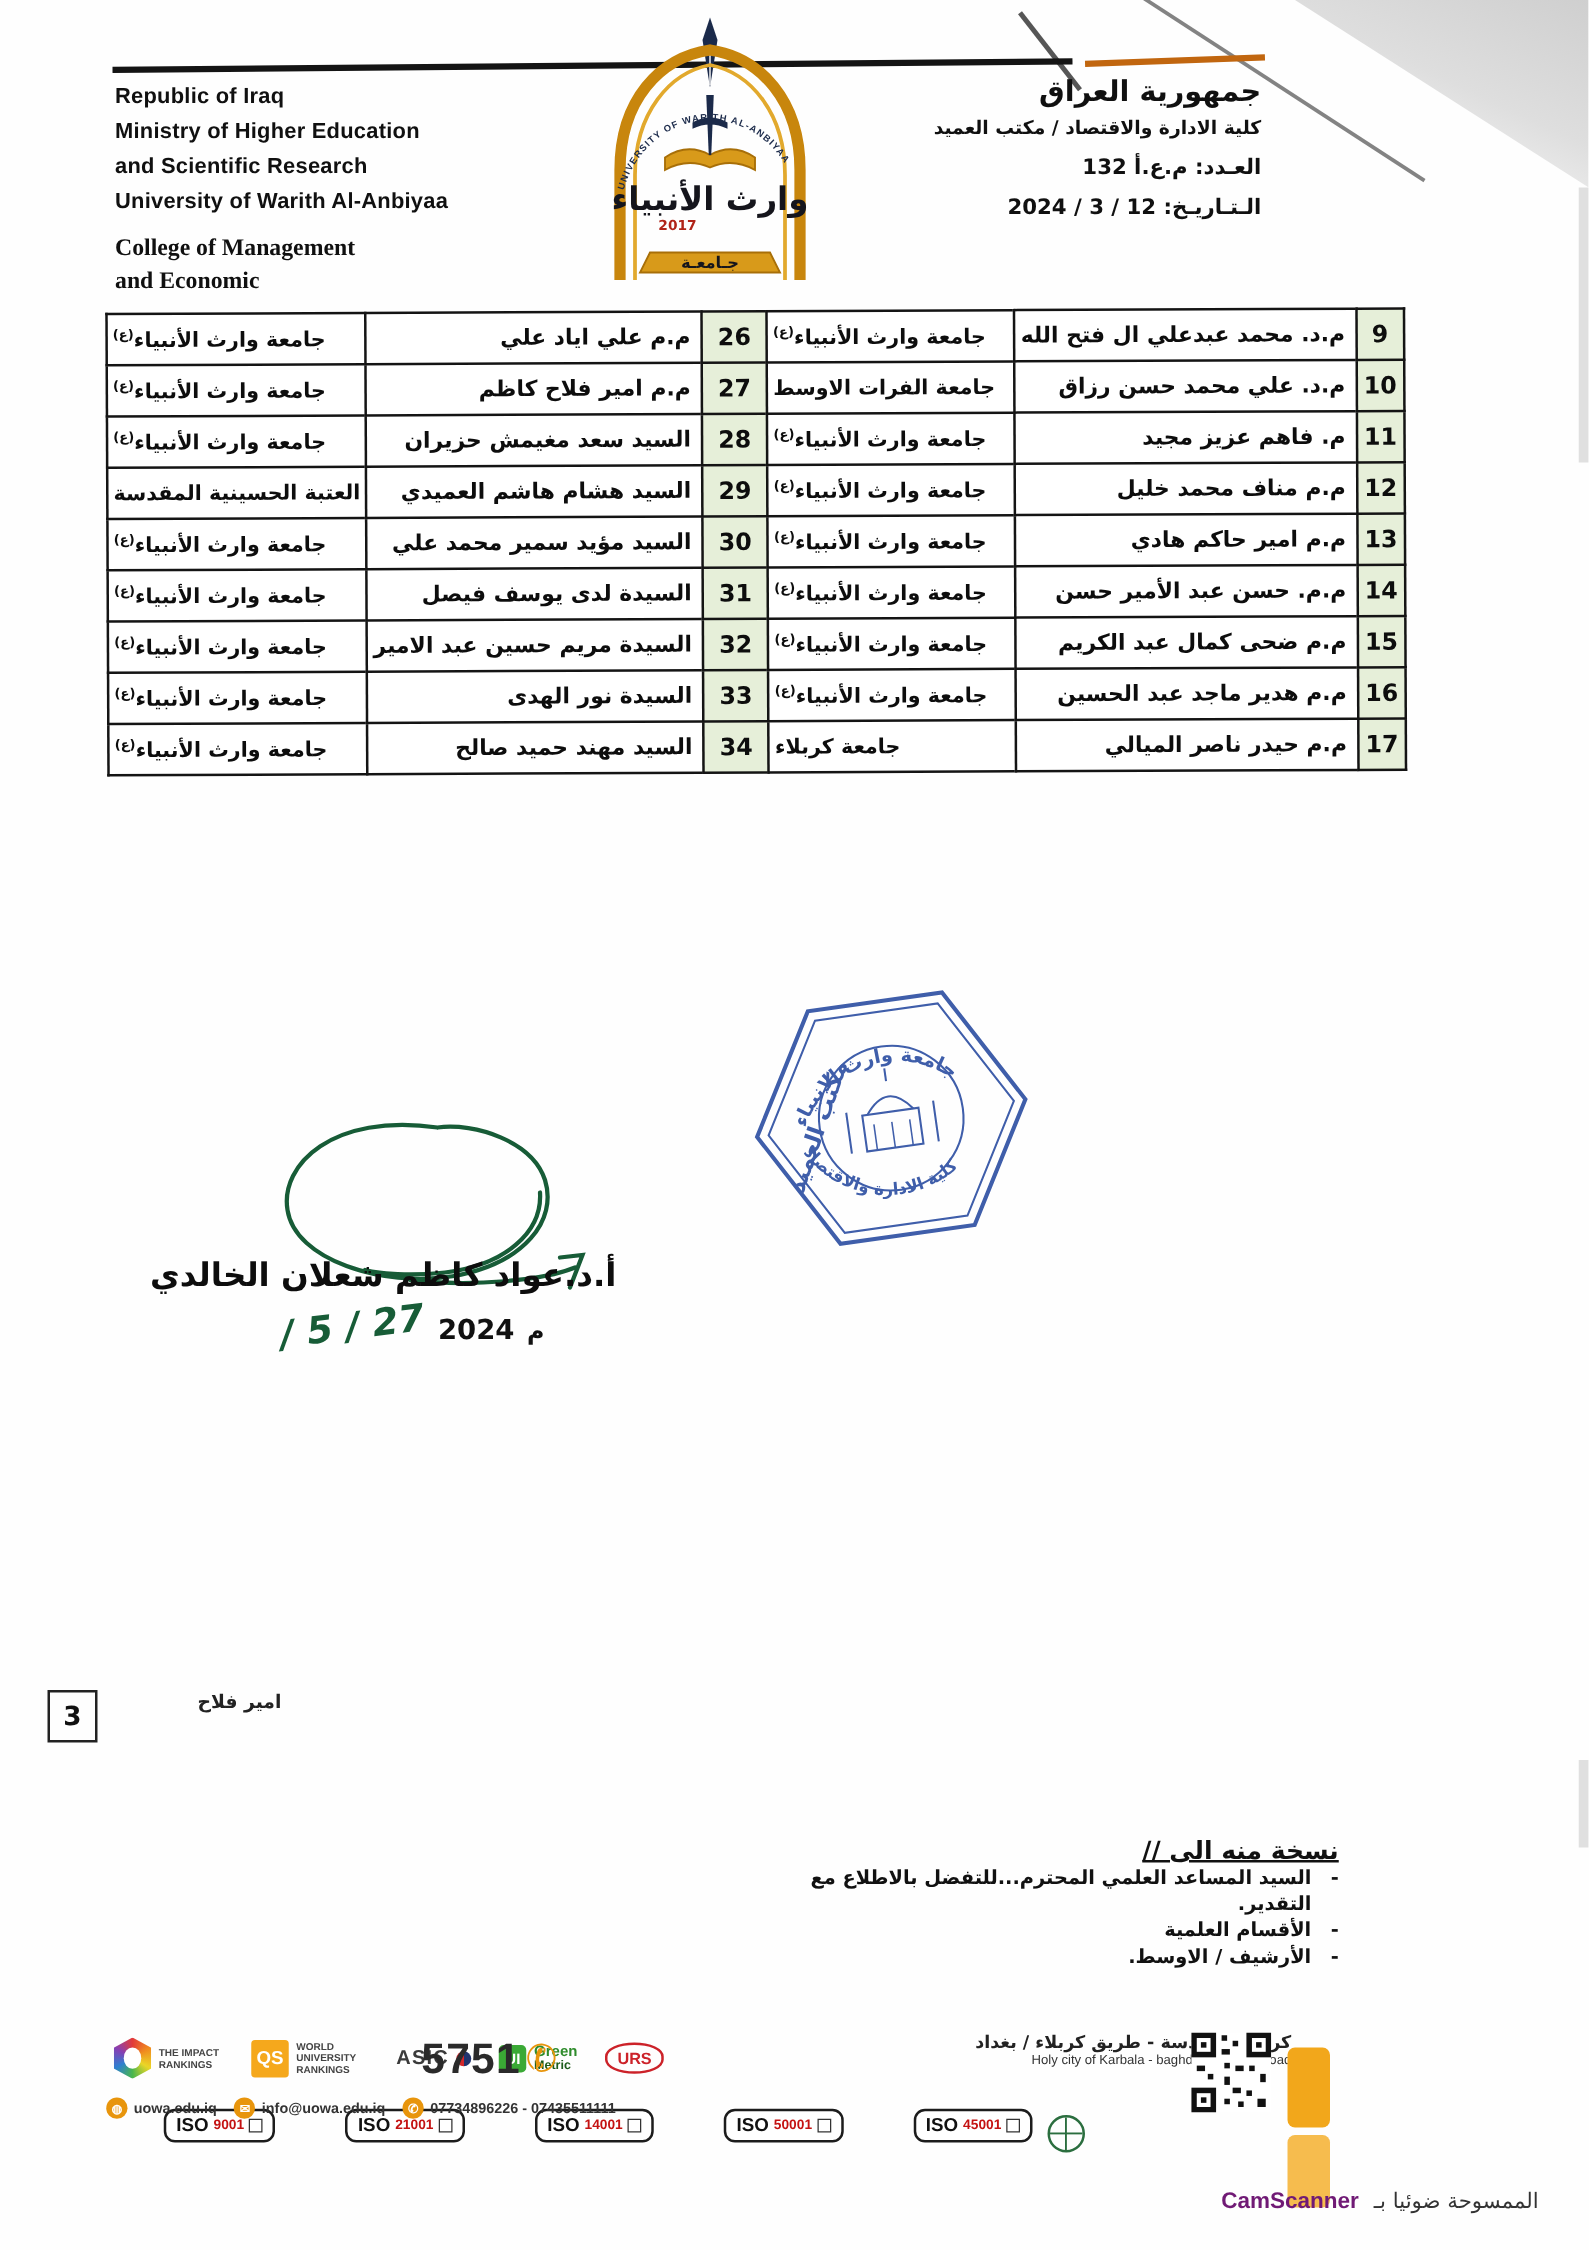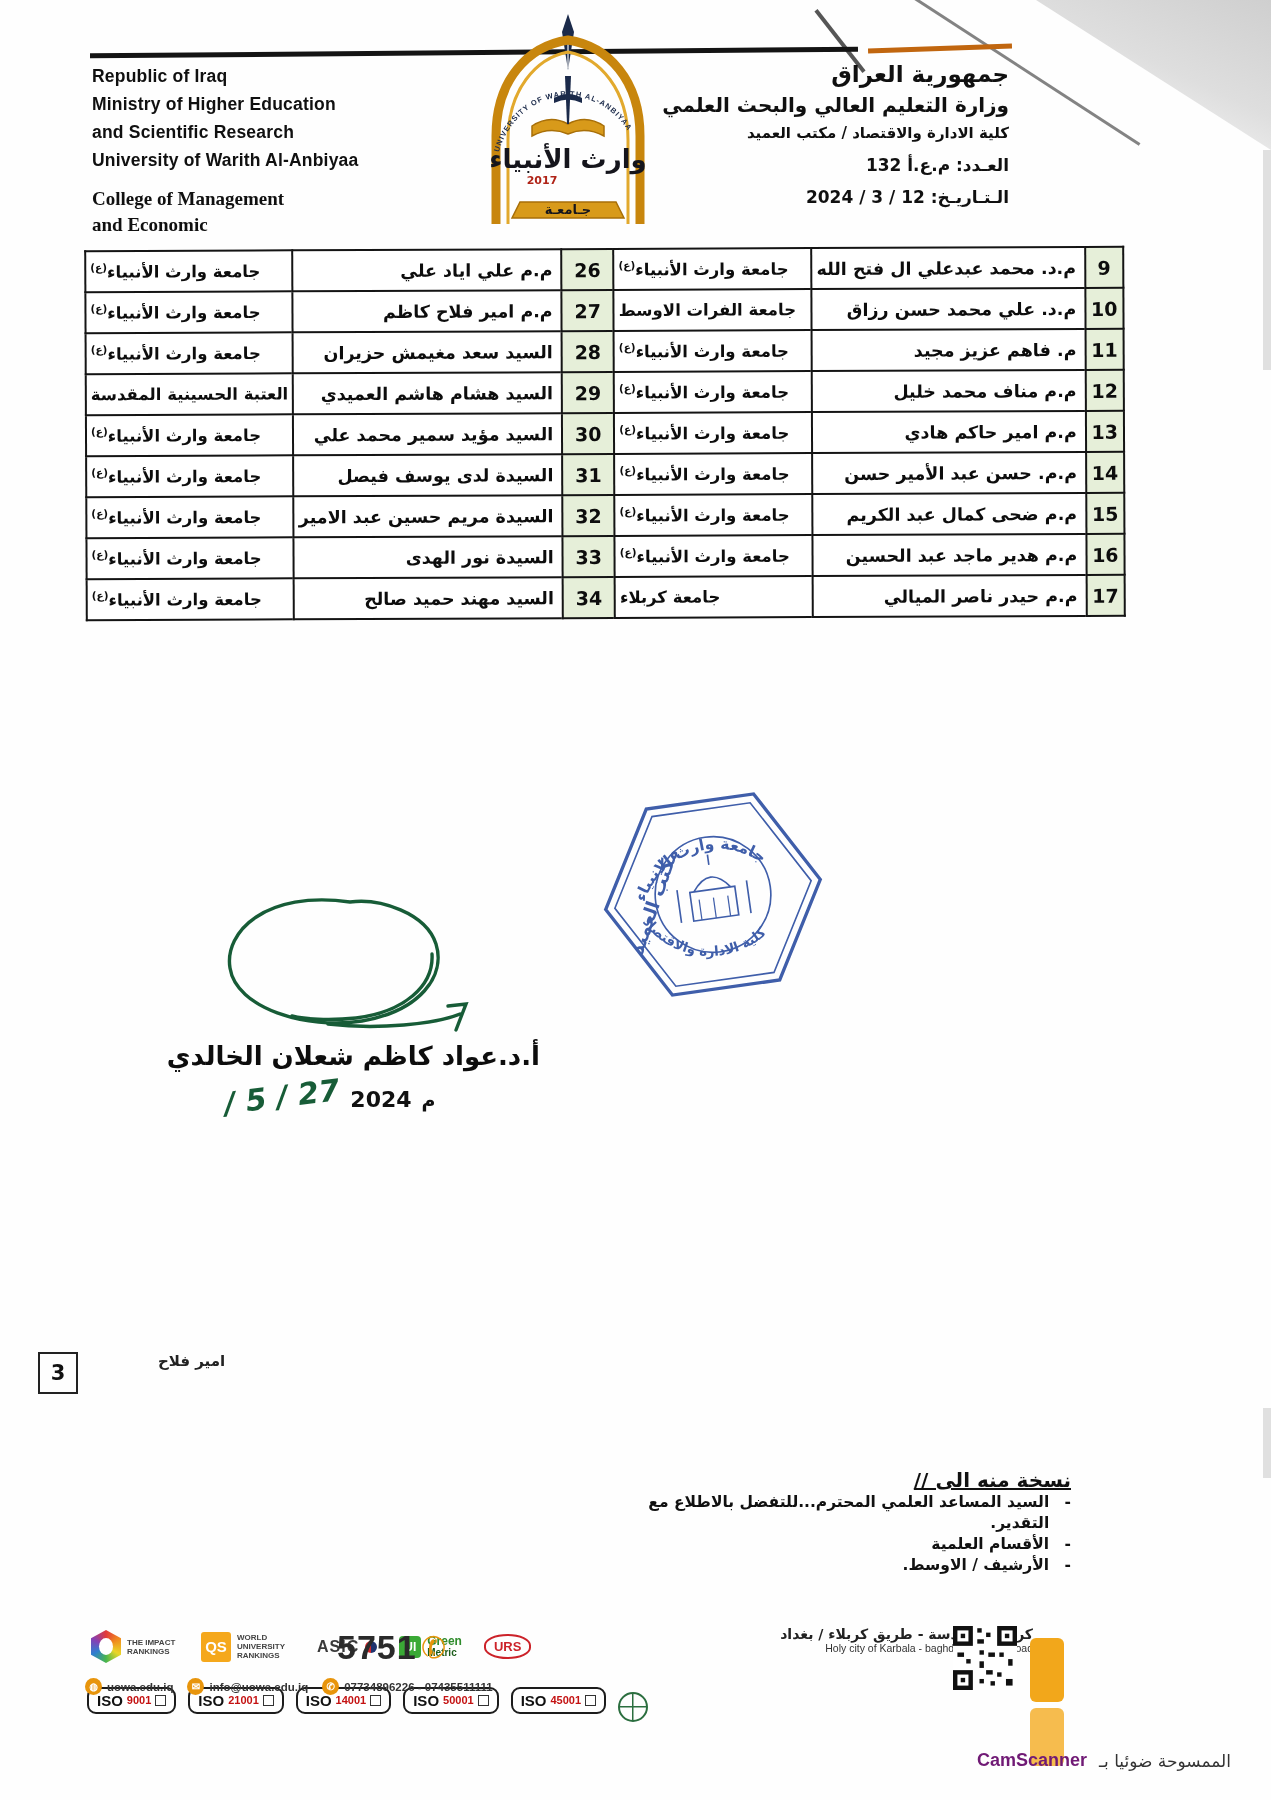--- a/index.html
+++ b/index.html
@@ -162,7 +162,6 @@
 
   <div class="hdr-ar">
     <div class="a1">جمهورية العراق</div>
-    <div class="a2">وزارة التعليم العالي والبحث العلمي</div>
     <div class="a4">كلية الادارة والاقتصاد / مكتب العميد</div>
     <div class="num">العـدد: م.ع.أ 132</div>
     <div class="date">الـتـاريـخ: 12 / 3 / 2024</div>

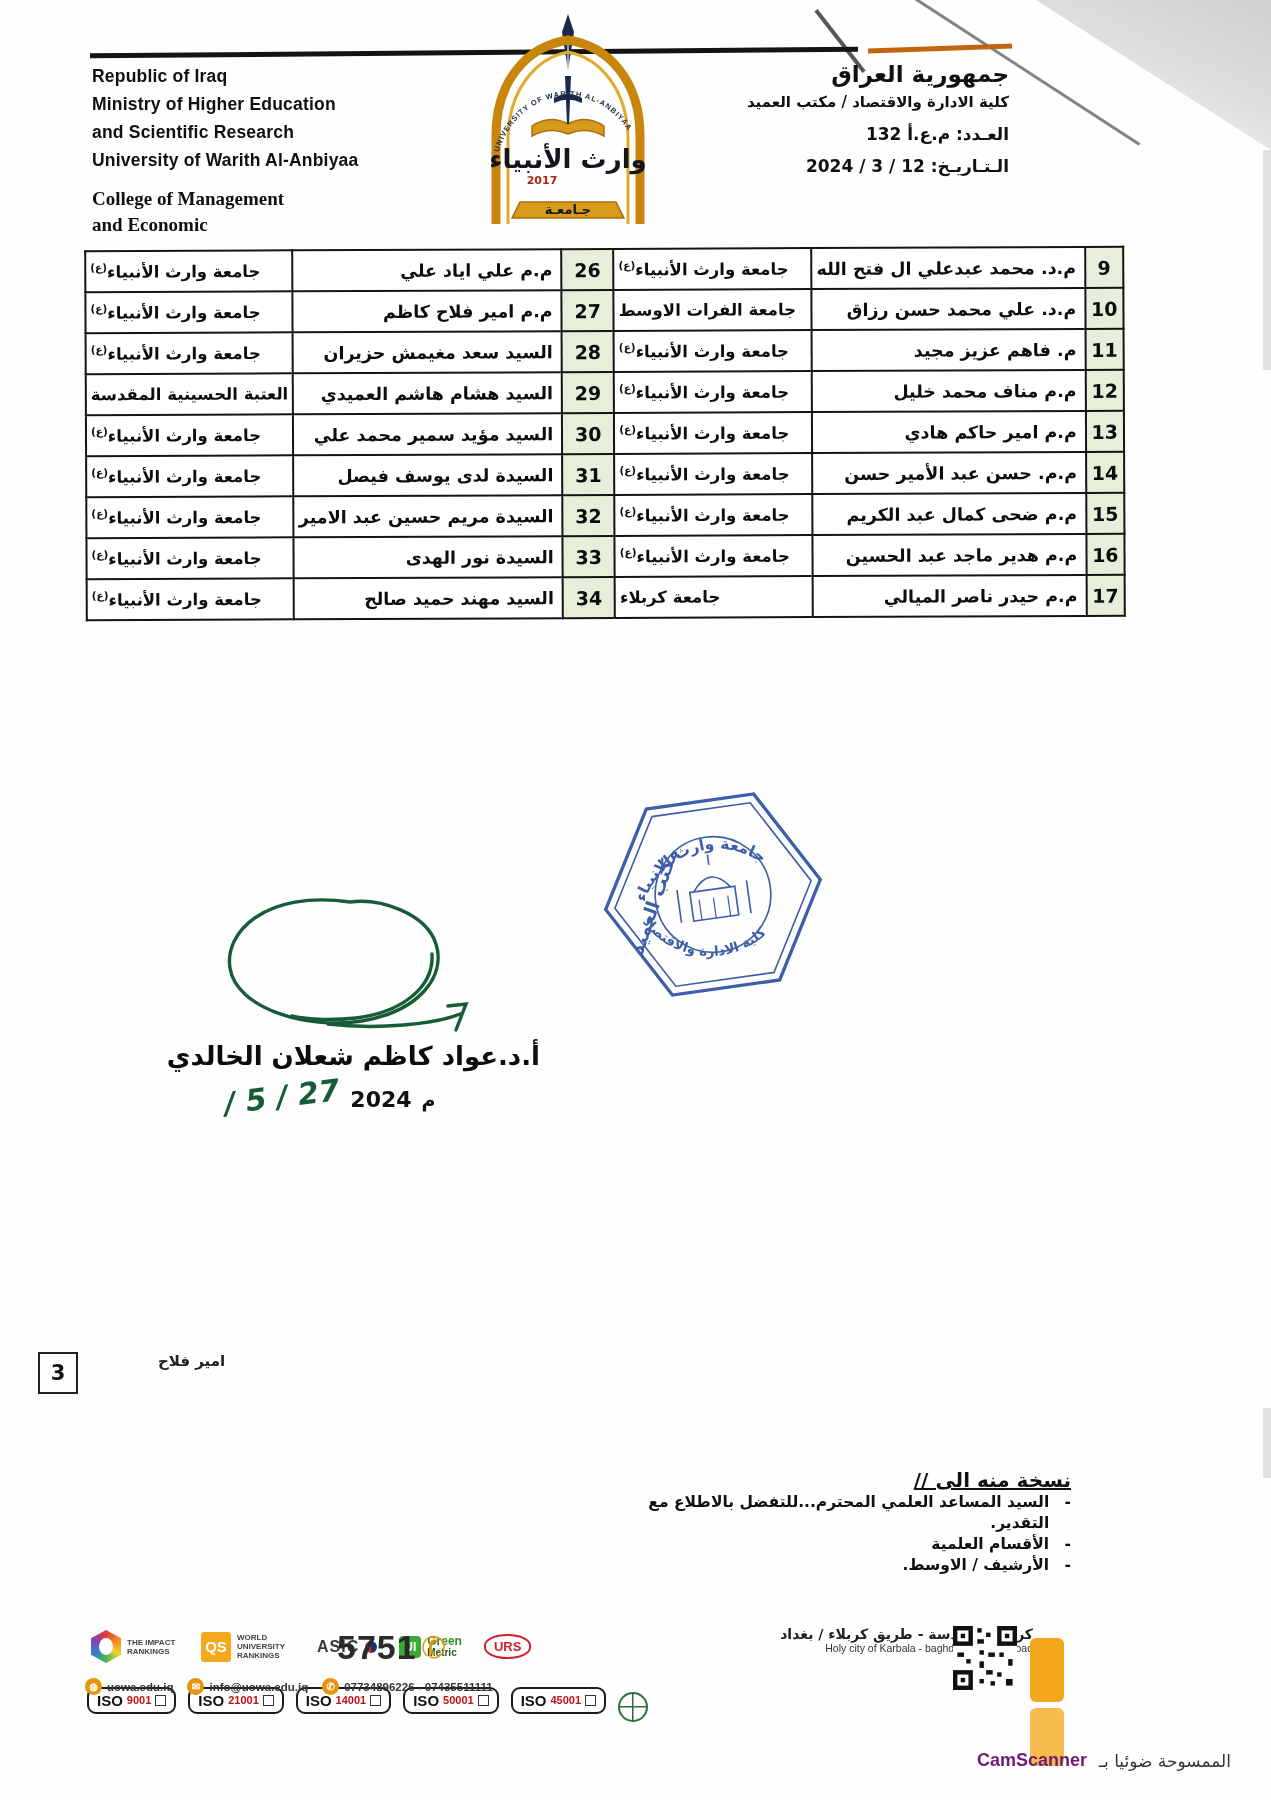--- a/index.html
+++ b/index.html
@@ -44,7 +44,7 @@
   .stamp{position:absolute;left:598px;top:782px;width:230px;height:225px;transform:rotate(-8deg);opacity:.9;}
   
   .sig-draw{position:absolute;left:208px;top:888px;width:280px;height:170px;}
-  .sig-block{position:absolute;left:120px;top:1041px;width:420px;text-align:right;direction:rtl;}
+  .sig-block{position:absolute;left:120px;top:1006px;width:420px;text-align:left;direction:rtl;}
   .sig-name{font-size:26px;font-weight:700;color:#0d0d0d;}
   .sig-title{font-size:21px;font-weight:700;color:#141414;margin-top:6px;}
   .sig-date{margin-top:8px;direction:rtl;font-weight:700;display:flex;justify-content:center;align-items:baseline;gap:10px;}

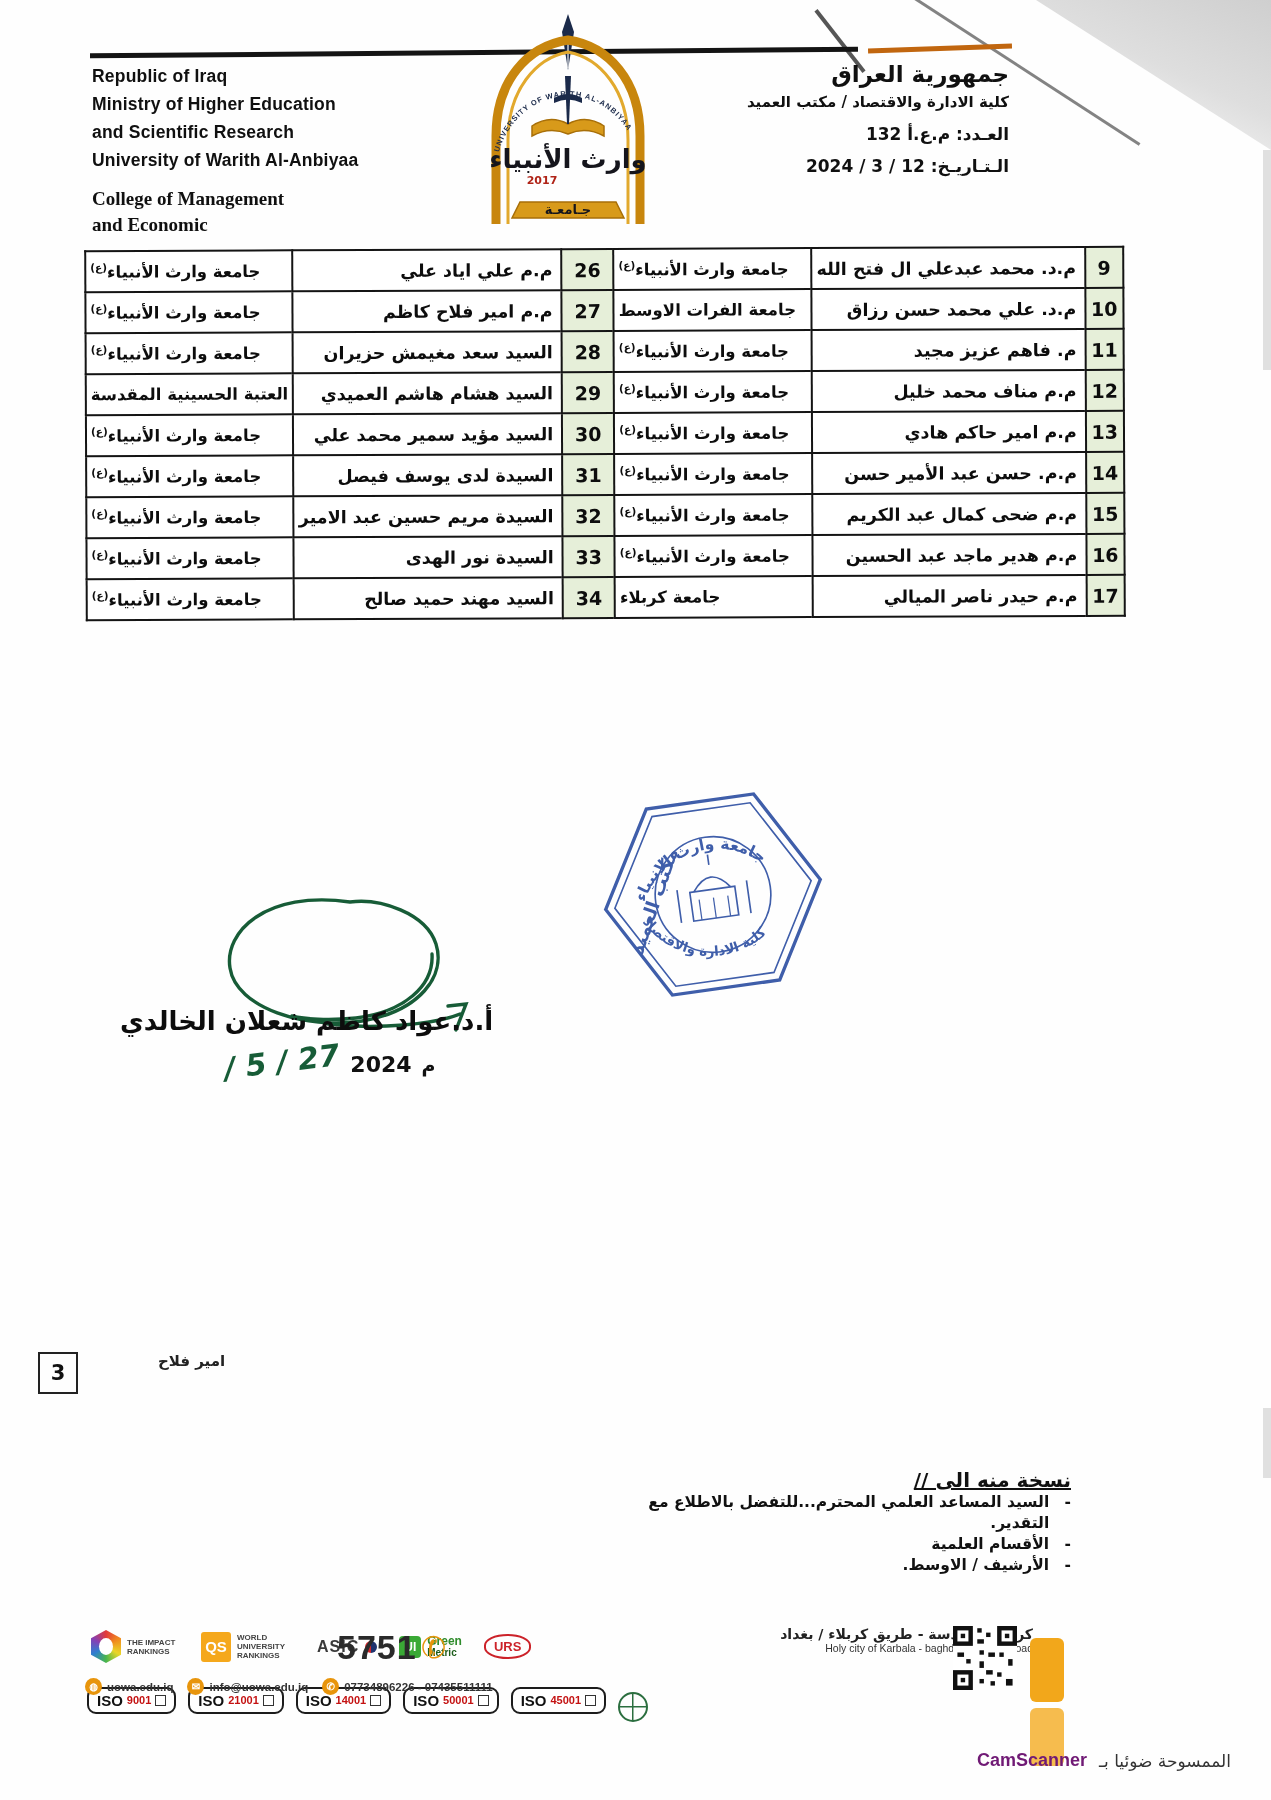--- a/index.html
+++ b/index.html
@@ -80,7 +80,7 @@
     font-family:"Liberation Sans",sans-serif;font-size:13px;}
   .iso-row{position:absolute;left:2px;top:52px;display:flex;align-items:center;gap:12px;}
   .iso-pill{display:inline-flex;align-items:center;gap:4px;border:2.6px solid #1c1c1c;border-radius:9px;
-    padding:3px 8px;background:#fff;}
+    padding:3px 8px;background:#fff;margin-left:44px;}
   .iso-pill .iso{font-family:"Liberation Sans",sans-serif;font-weight:700;font-size:15px;color:#111;}
   .iso-pill .n{color:#c41212;font-weight:700;font-size:11px;font-family:"Liberation Sans",sans-serif;}
   .iso-pill .cb{width:9px;height:9px;border:1.4px solid #333;}

